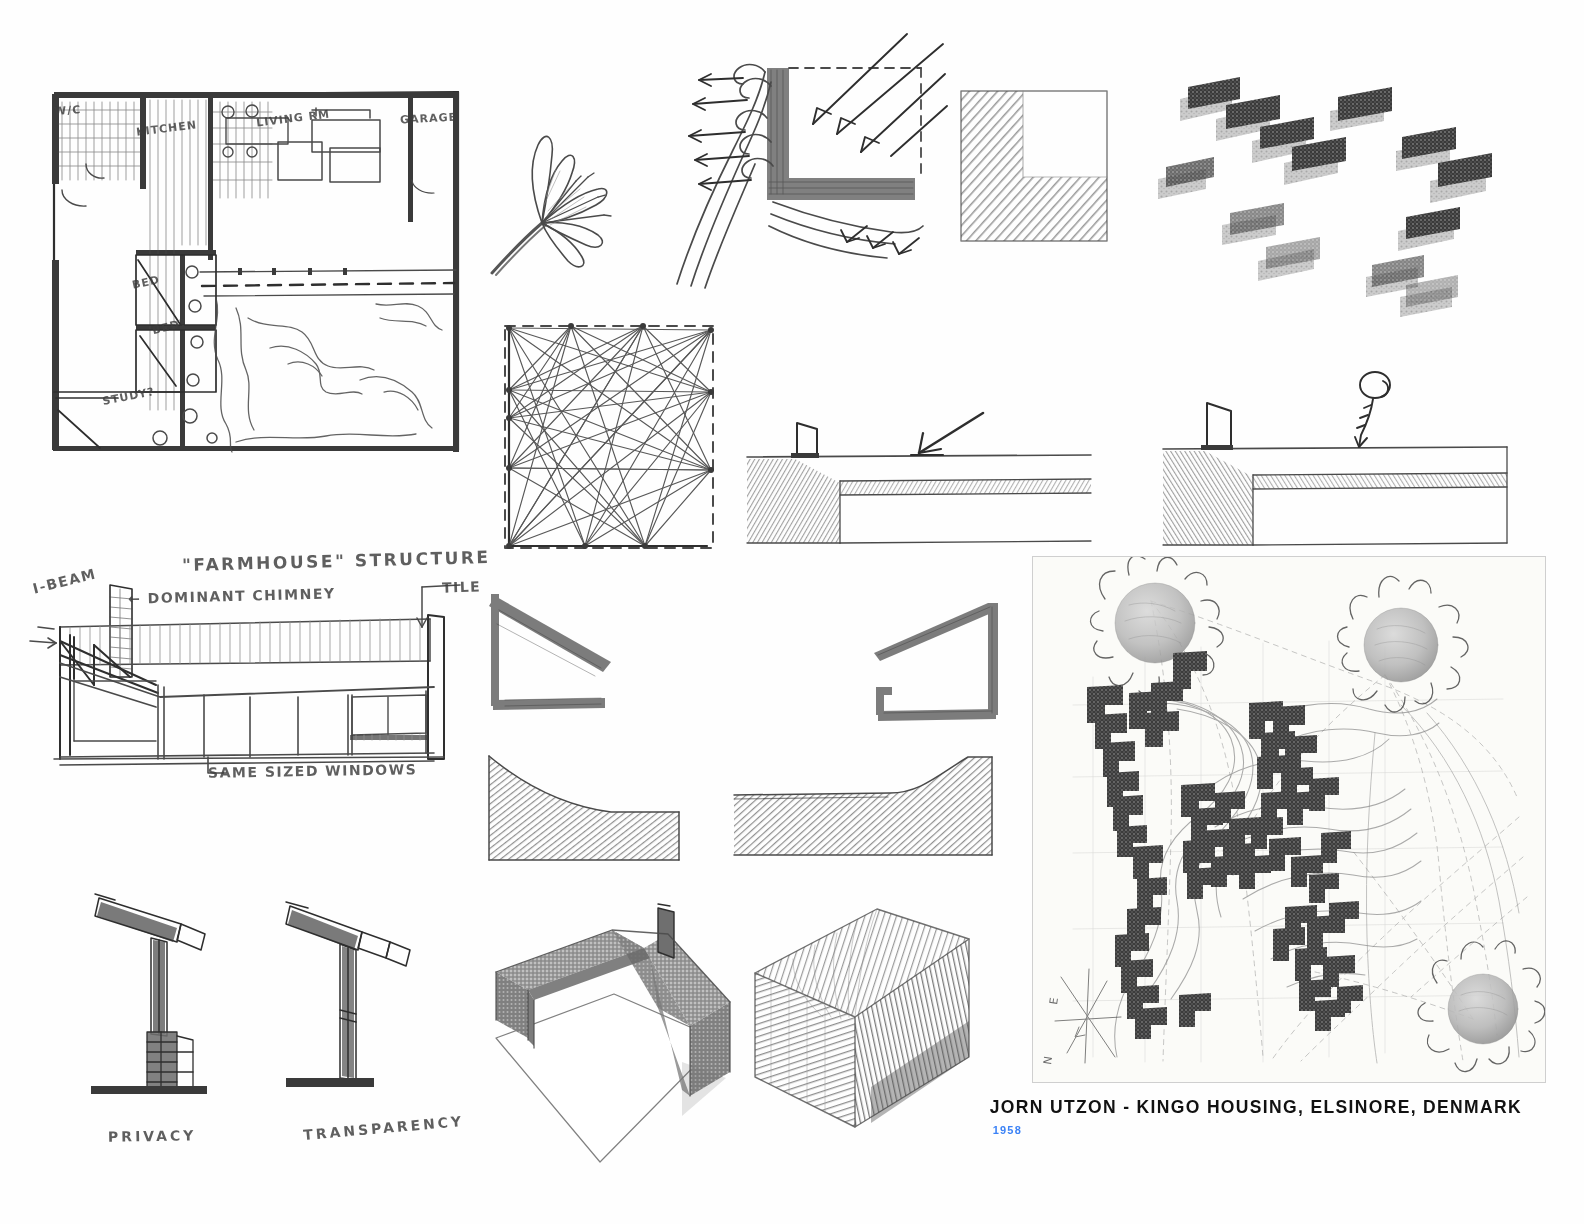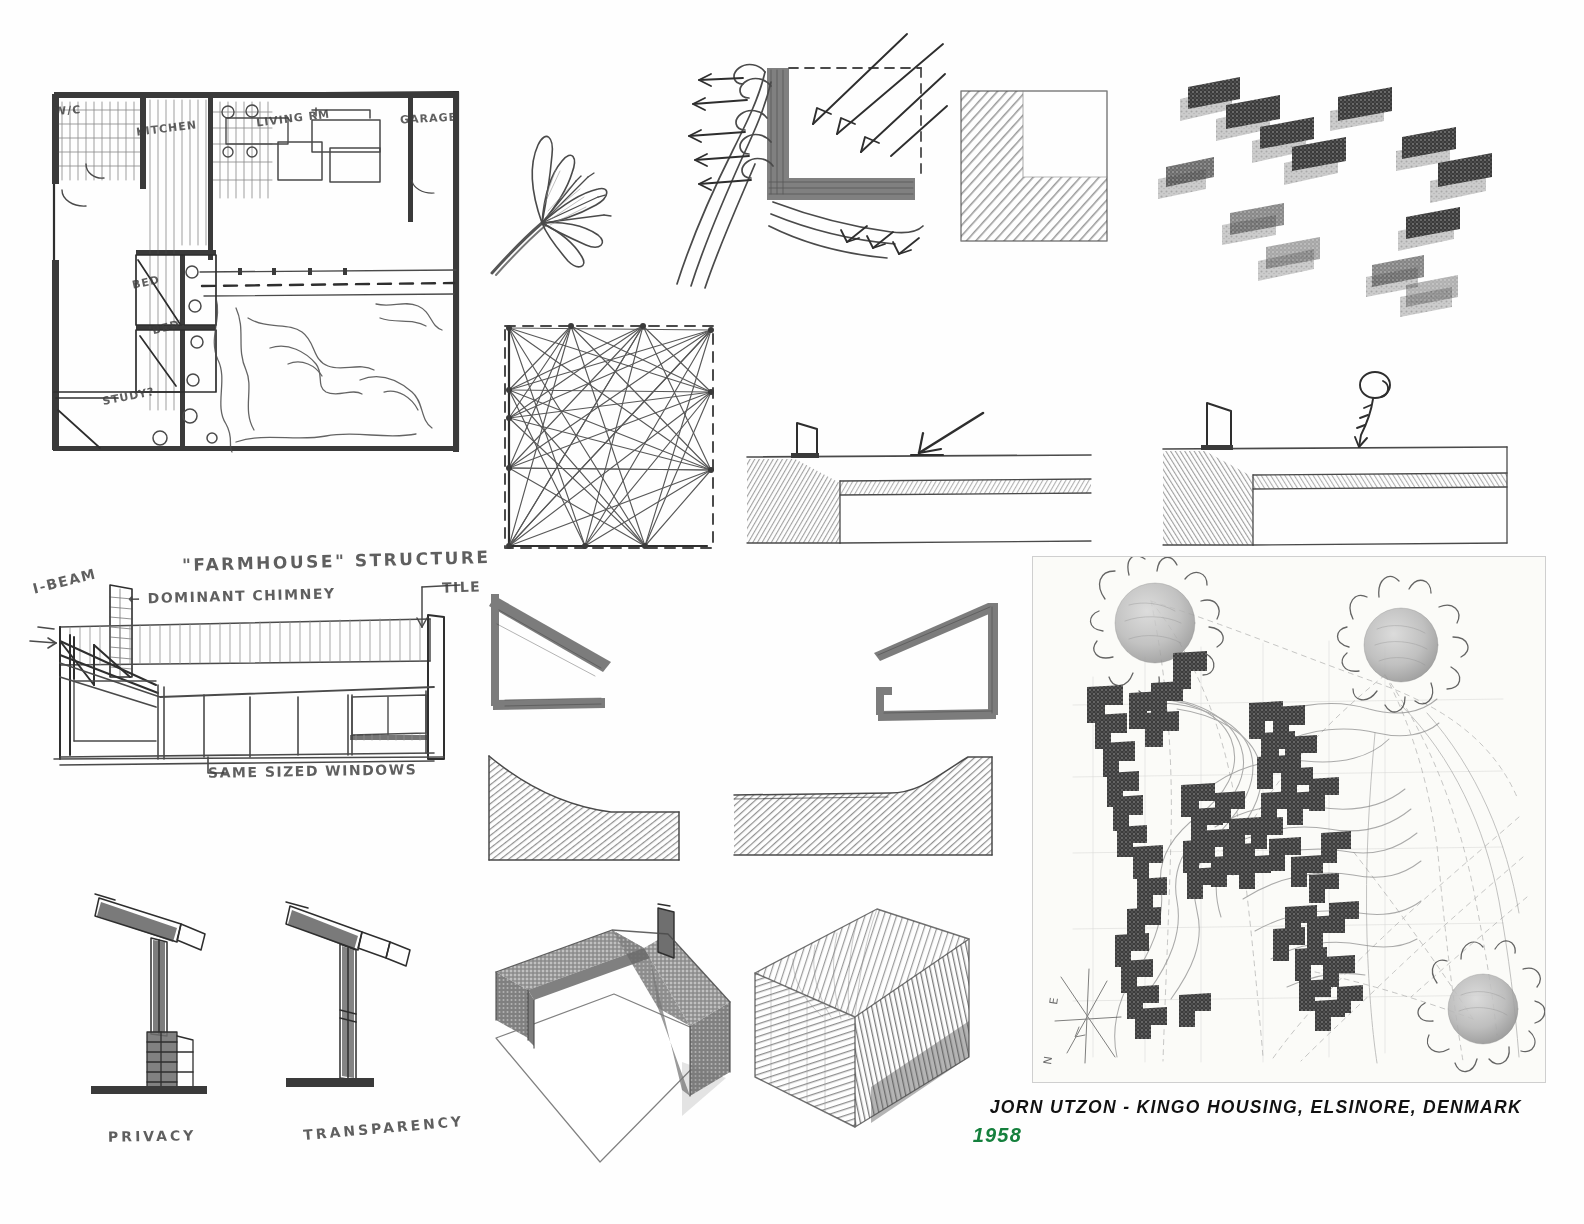--- a/index.html
+++ b/index.html
@@ -31,7 +31,6 @@
     position:absolute;
     text-align:right;
     font-family:"Liberation Sans", sans-serif;
-    font-style:italic;
   }
   .caption-main{
     font-size:17.5px;font-weight:700;letter-spacing:1.35px;color:#111;

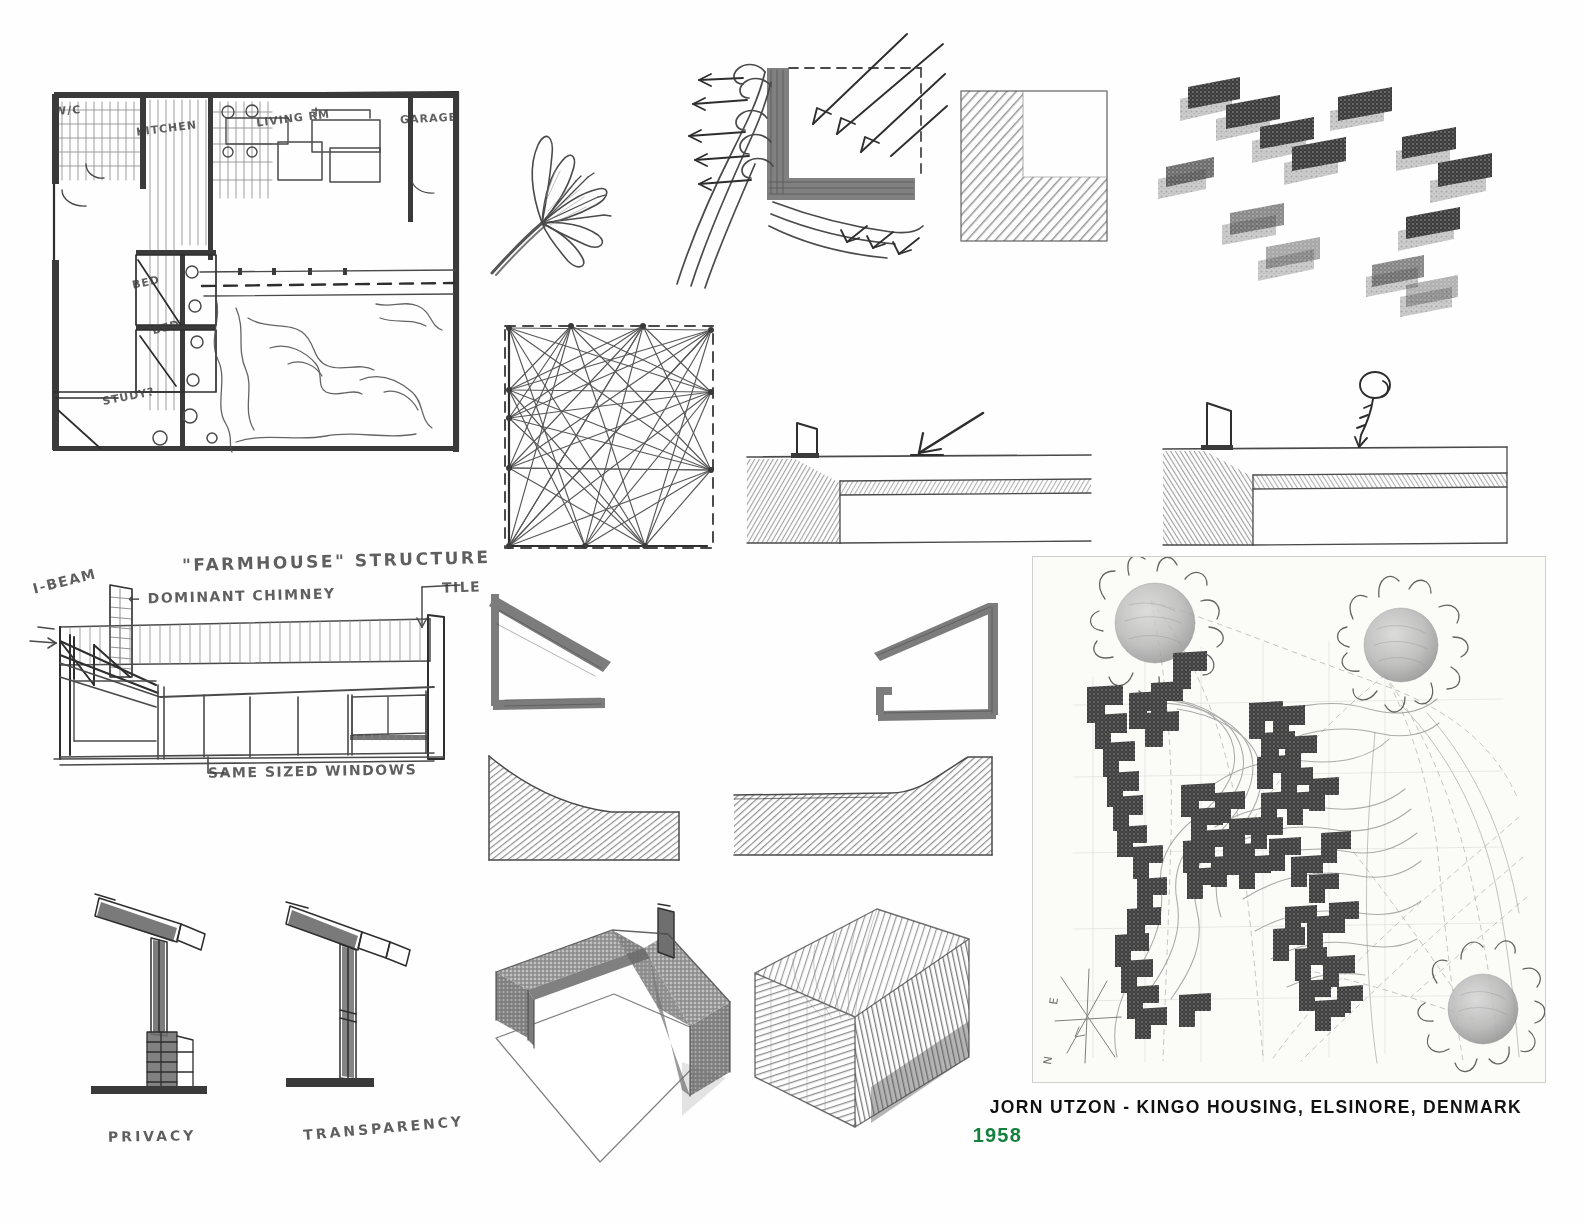--- a/index.html
+++ b/index.html
@@ -37,7 +37,7 @@
     white-space:nowrap;
   }
   .caption-year{
-    font-size:20px;font-weight:700;letter-spacing:1.2px;color:#15803d;
+    font-size:11px;font-weight:700;letter-spacing:1.2px;color:#3b82f6;
     margin-top:6px;margin-right:500px;
   }
 

